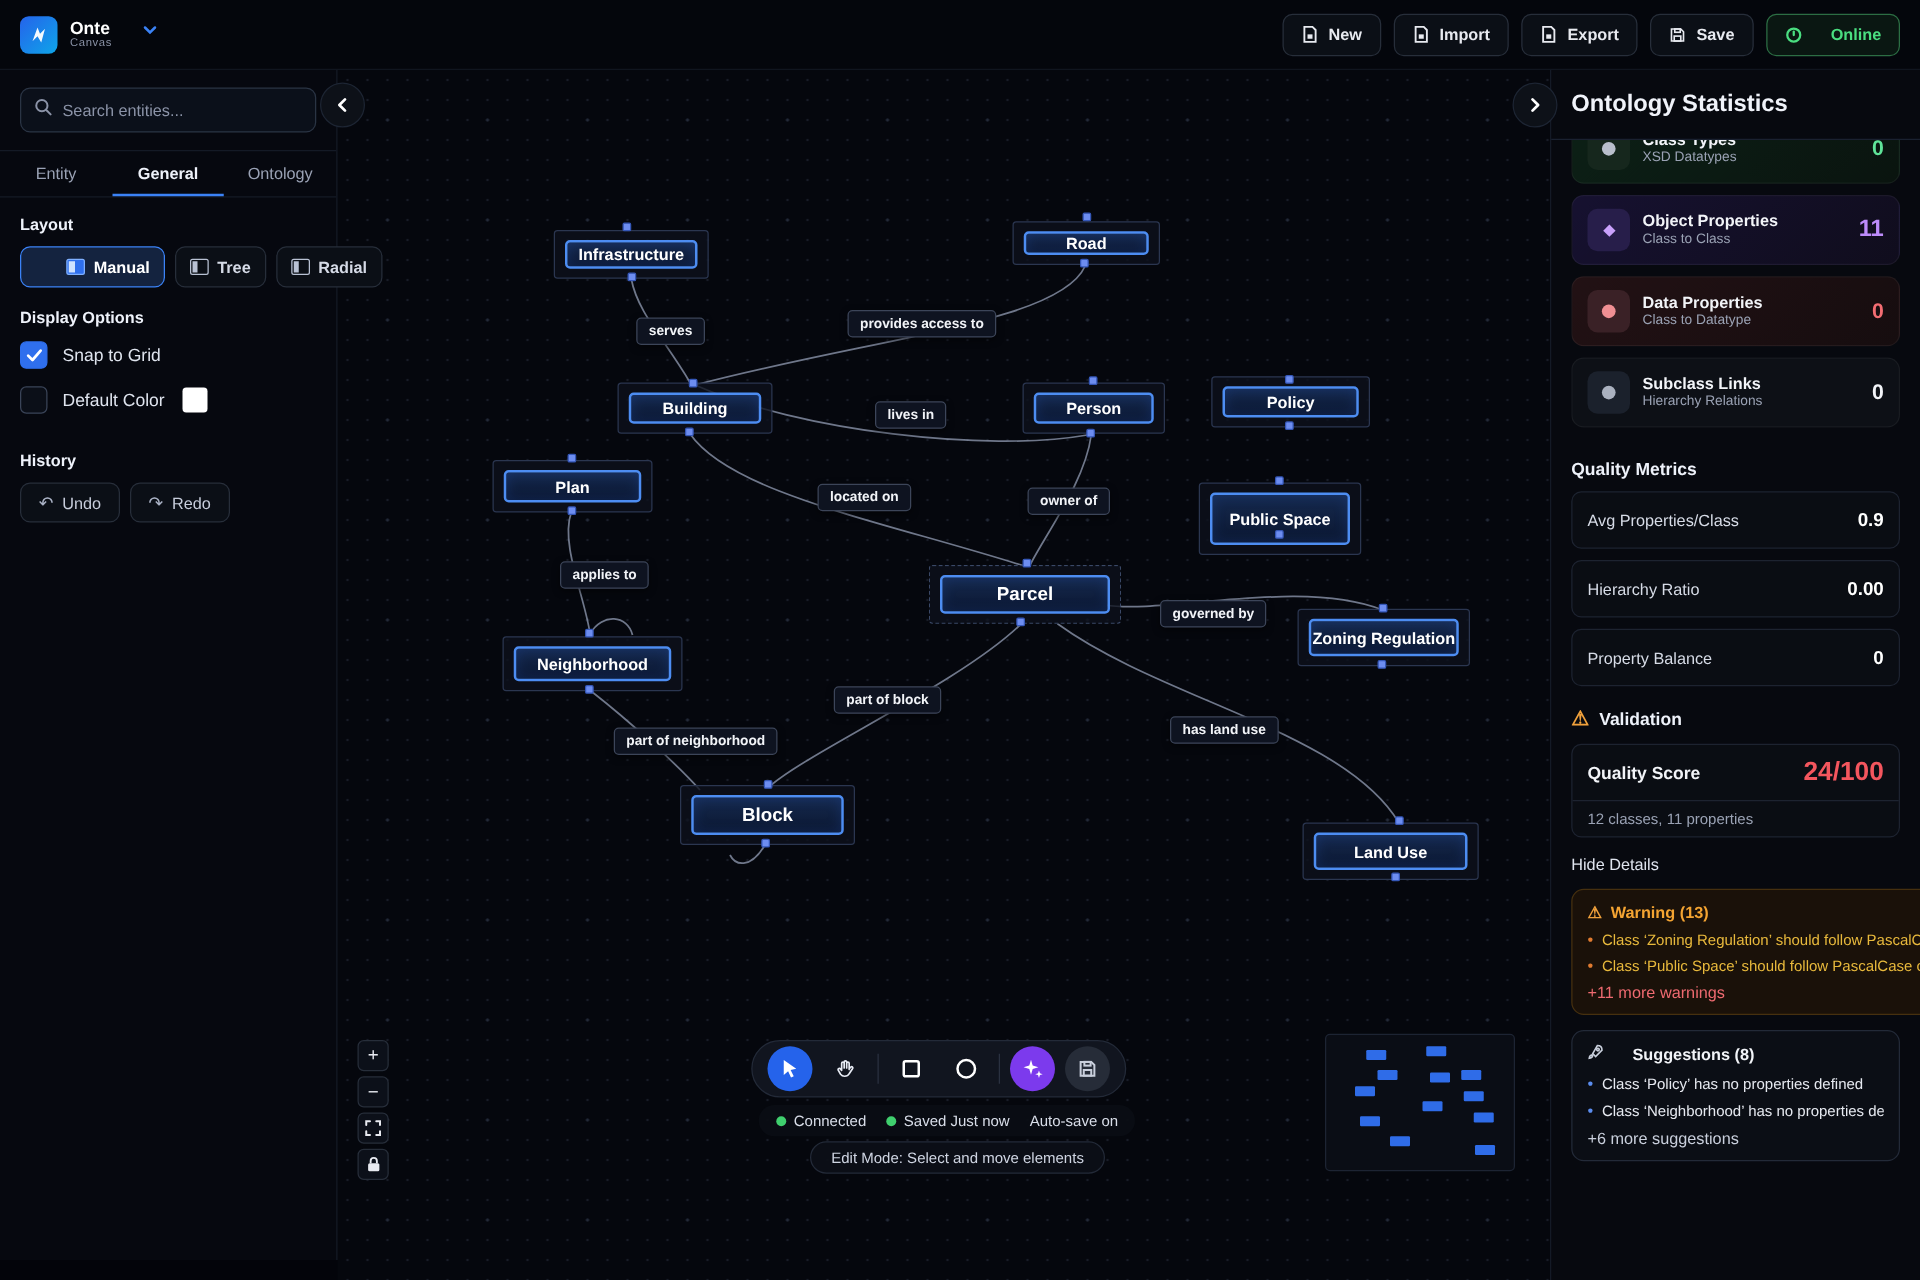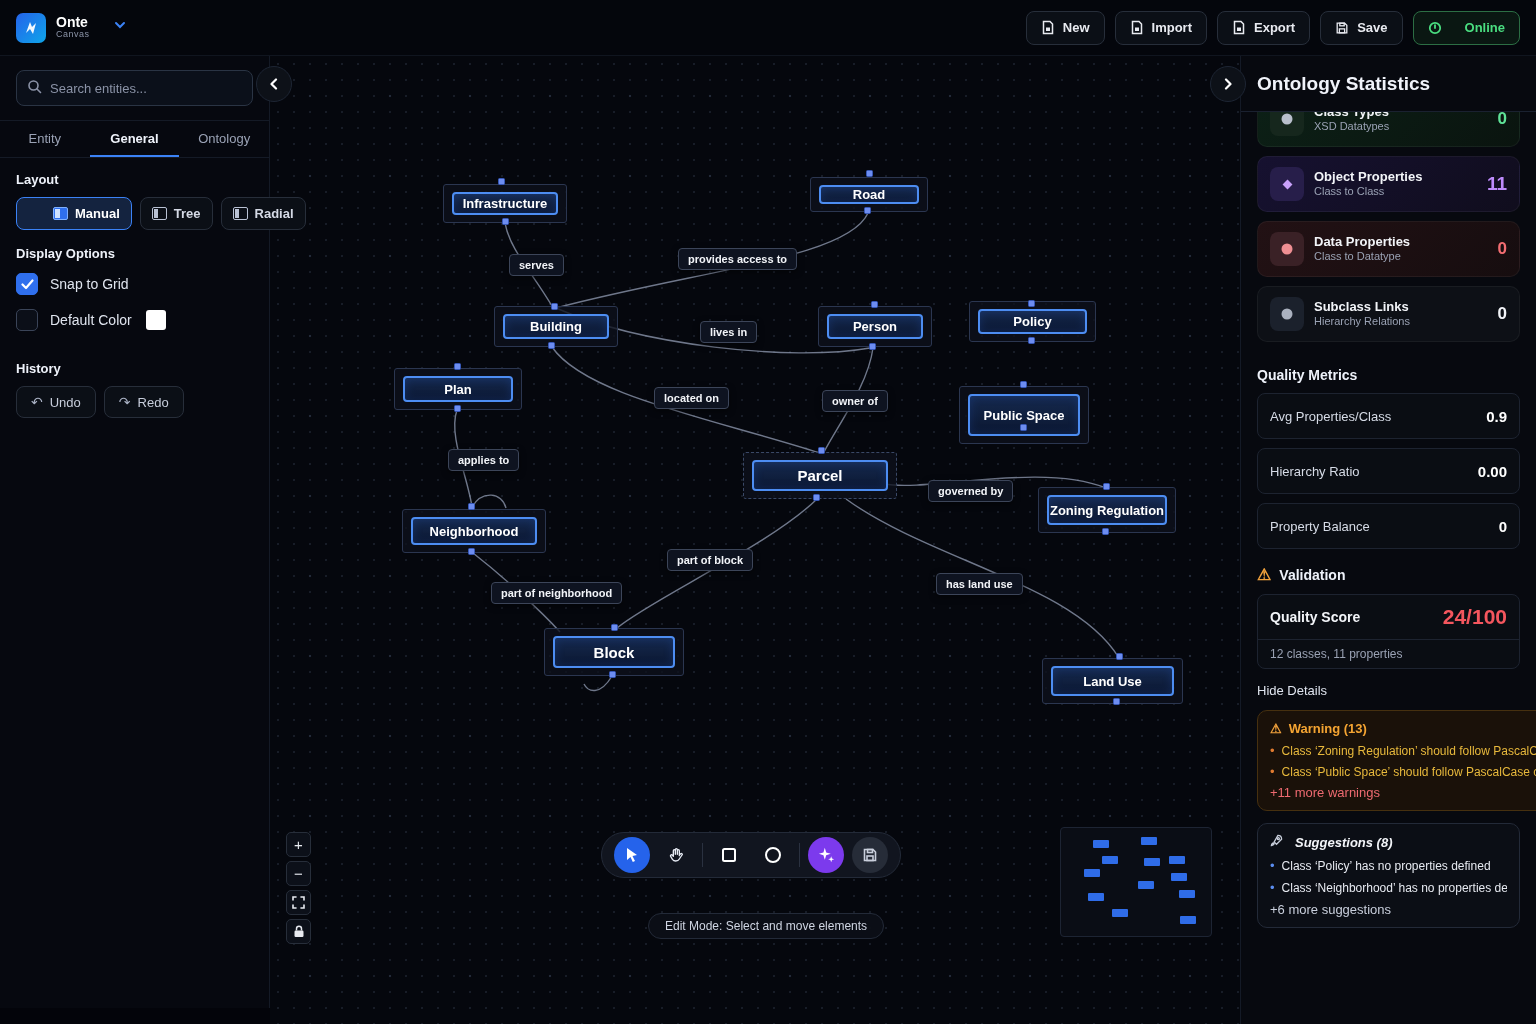--- a/index.html
+++ b/index.html
@@ -153,7 +153,7 @@
   .warn-item .b { color:#e07b30; font-size:13px; flex:none; }
   .warn-more { font-size:13px; color:#ee6a70; margin-top:2px; }
   .suggest-box { background:#0b0e15; border:1px solid #232a38; border-radius:10px; padding:10px 12px; }
-  .suggest-title { font-size:13px; font-weight:bold; color:#f2f4f8; display:flex; gap:12px; align-items:center; margin-bottom:8px;font-style:italic; }
+  .suggest-title { font-size:13px; font-weight:bold; color:#f2f4f8; display:flex; gap:23px; align-items:center; margin-bottom:8px; }
   .sug-item { font-size:12px; color:#e6e9f0; display:flex; gap:7px; align-items:baseline; margin-bottom:7px; white-space:nowrap; overflow:hidden; }
   .sug-item .b { color:#5b8def; font-size:13px; flex:none; }
   .sug-more { font-size:13px; color:#c9cfdc; margin-top:2px; }

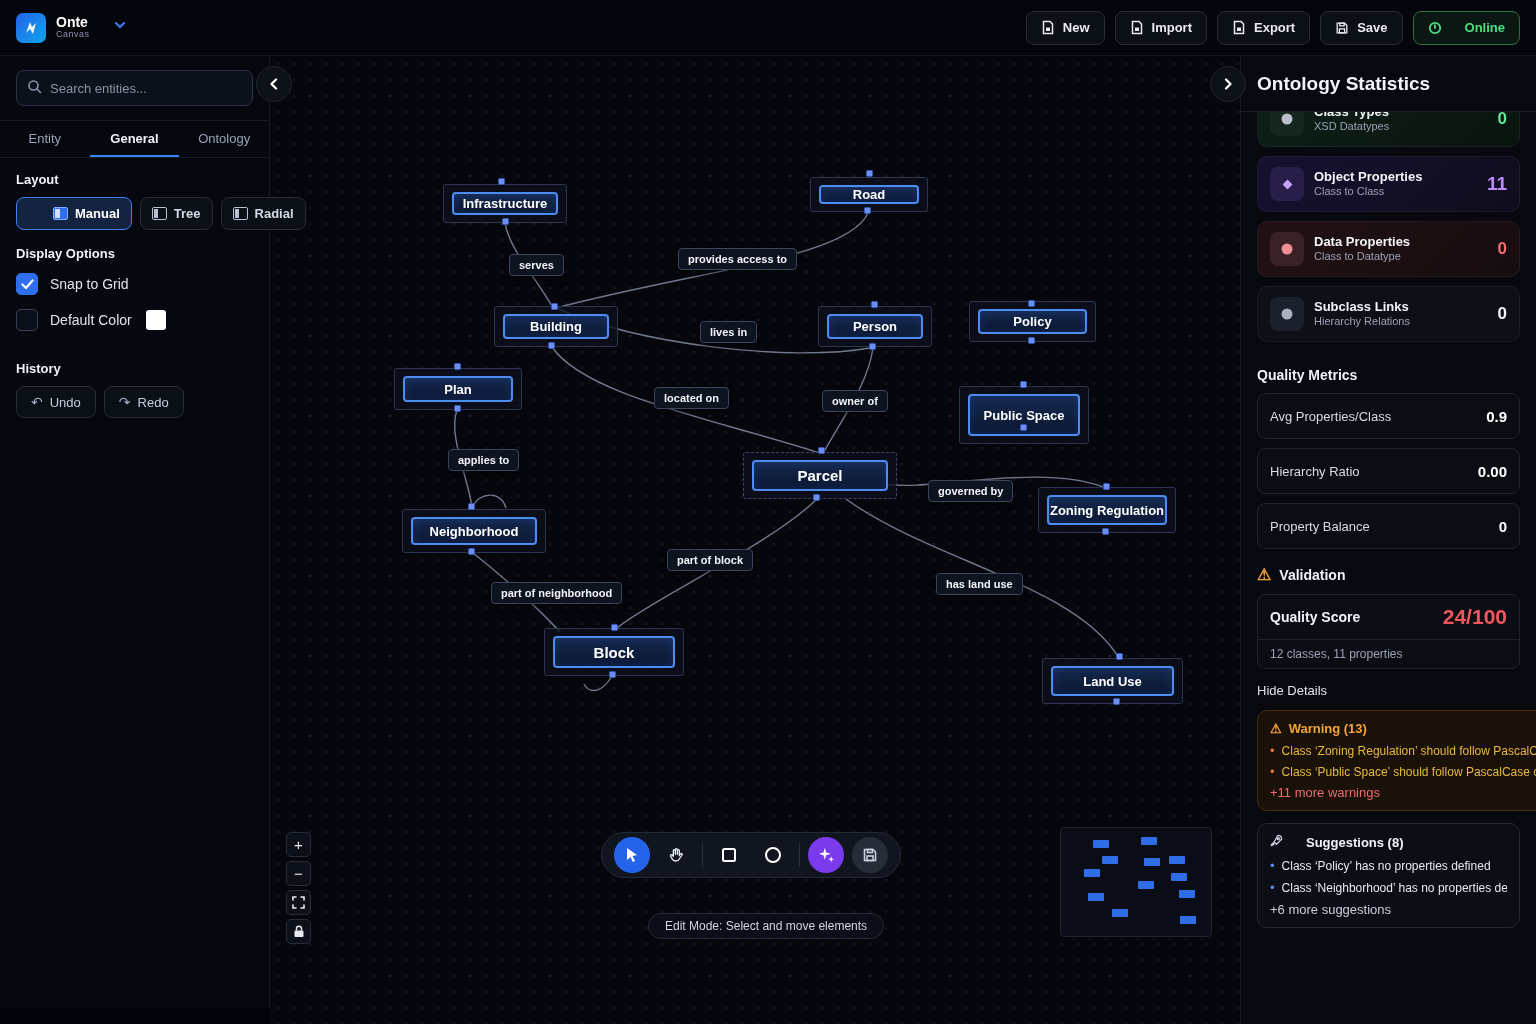--- a/index.html
+++ b/index.html
@@ -434,6 +434,19 @@
     </button>
   </div>
 
+  <div class="statuspill">
+    <span class="item">
+        <span class="gdot"></span>
+      <span>Connected</span>
+      </span>
+    <span class="item">
+        <span class="gdot"></span>
+      <span>Saved Just now</span>
+      </span>
+    <span class="item">
+        <span>Auto-save on</span>
+      </span>
+  </div>
   <div class="modepill">
     <span>Edit Mode: Select and move elements</span>
   </div>

